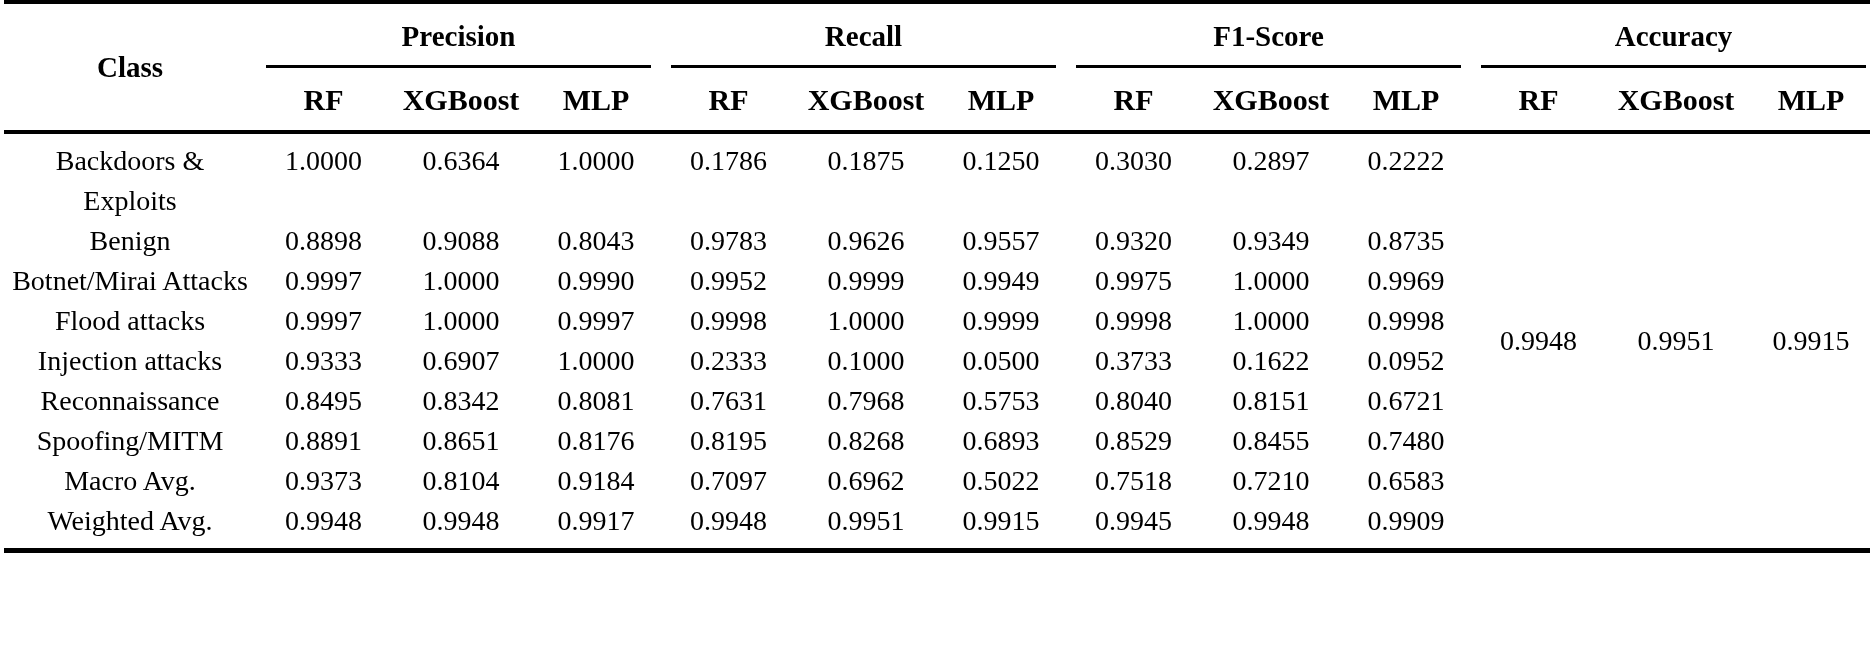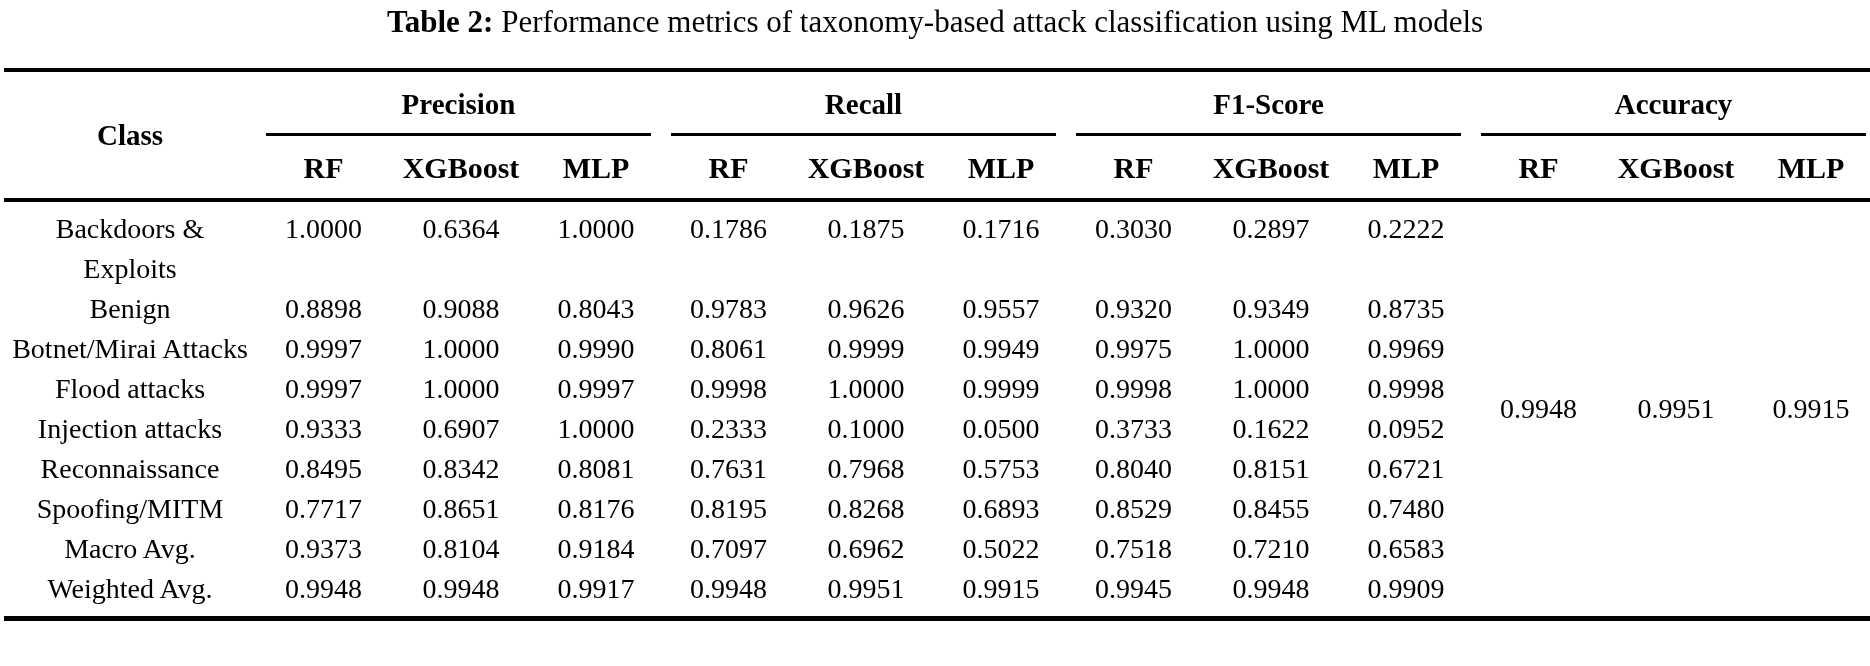--- a/index.html
+++ b/index.html
@@ -77,9 +77,6 @@
 <body>
 
 <div class="page">
-  <div class="caption">
-    <span class="caption-label">Table 2:</span><span> Performance metrics of taxonomy-based attack classification using ML models</span>
-  </div>
 
   <table class="metrics">
     <colgroup>

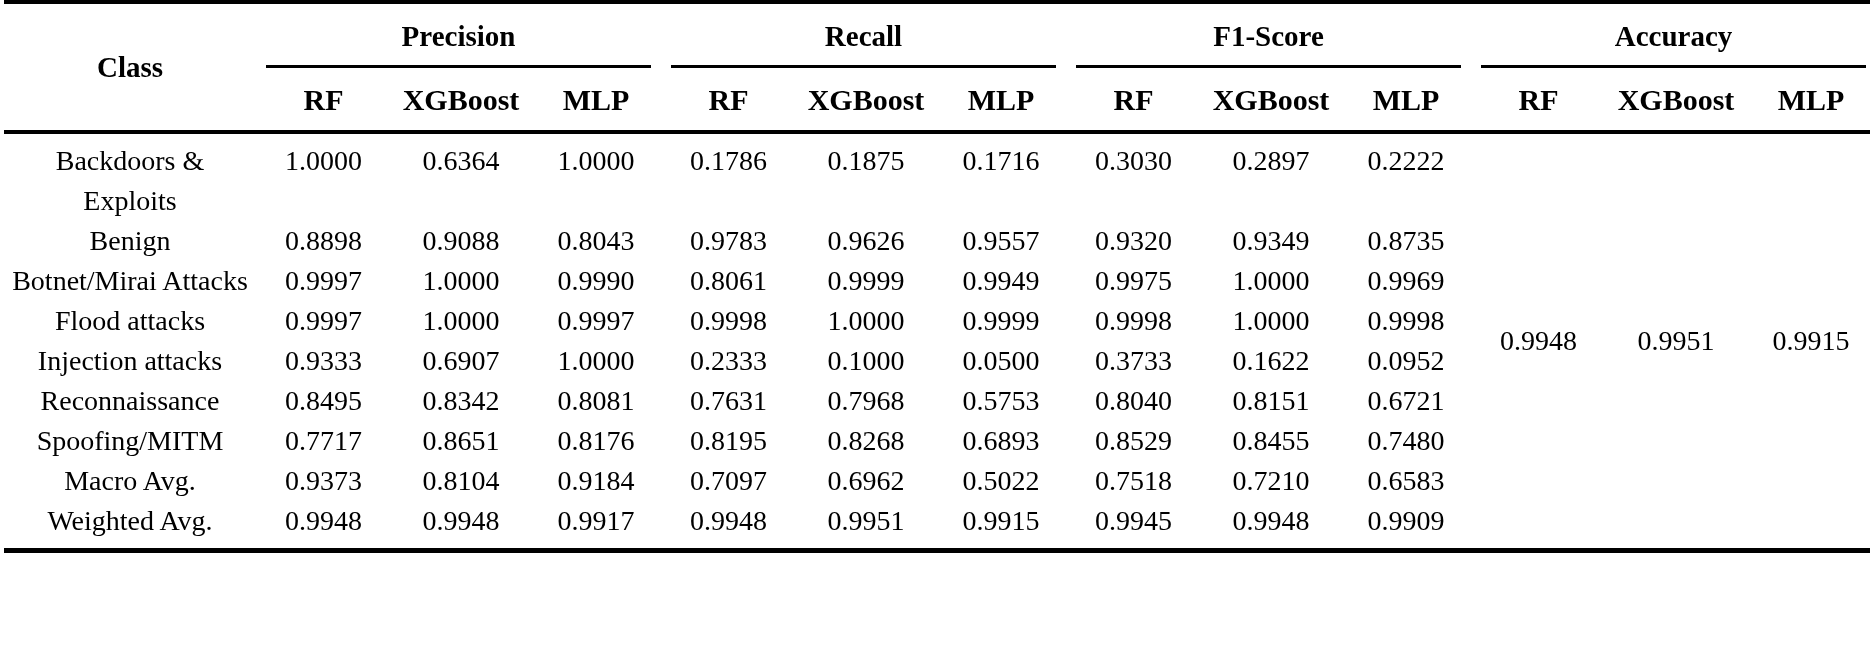--- a/index.html
+++ b/index.html
@@ -133,7 +133,7 @@
           <td class="num-cell">1.0000</td>
           <td class="num-cell">0.1786</td>
           <td class="num-cell">0.1875</td>
-          <td class="num-cell">0.1716</td>
+          <td class="num-cell">0.1250</td>
           <td class="num-cell">0.3030</td>
           <td class="num-cell">0.2897</td>
           <td class="num-cell">0.2222</td>

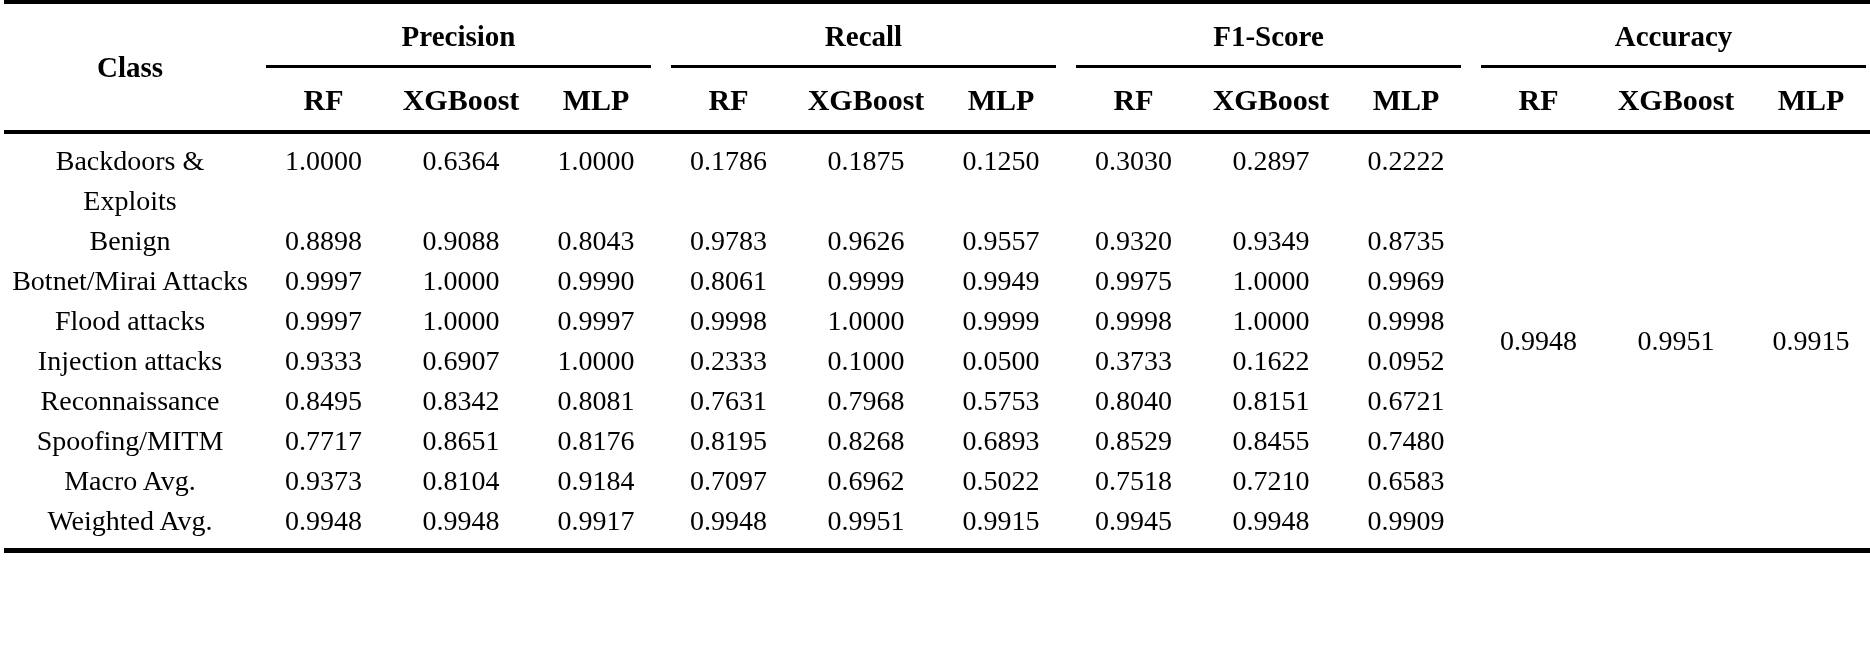--- a/index.html
+++ b/index.html
@@ -158,7 +158,7 @@
           <td class="num-cell">0.9997</td>
           <td class="num-cell">1.0000</td>
           <td class="num-cell">0.9990</td>
-          <td class="num-cell">0.8061</td>
+          <td class="num-cell">0.9952</td>
           <td class="num-cell">0.9999</td>
           <td class="num-cell">0.9949</td>
           <td class="num-cell">0.9975</td>

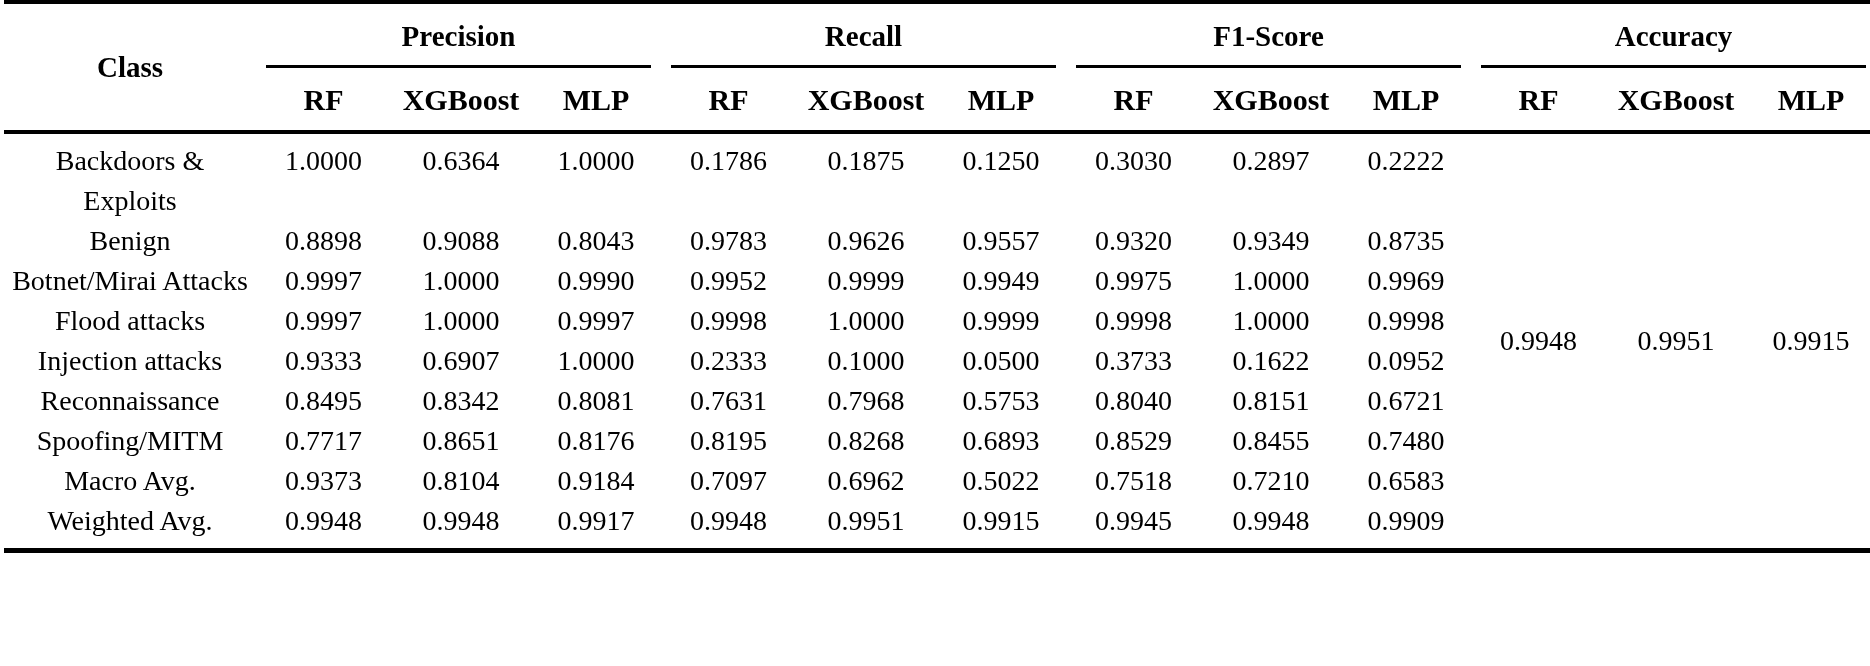--- a/index.html
+++ b/index.html
@@ -203,7 +203,7 @@
         </tr>
         <tr>
           <td class="class-cell">Spoofing/MITM</td>
-          <td class="num-cell">0.7717</td>
+          <td class="num-cell">0.8891</td>
           <td class="num-cell">0.8651</td>
           <td class="num-cell">0.8176</td>
           <td class="num-cell">0.8195</td>

